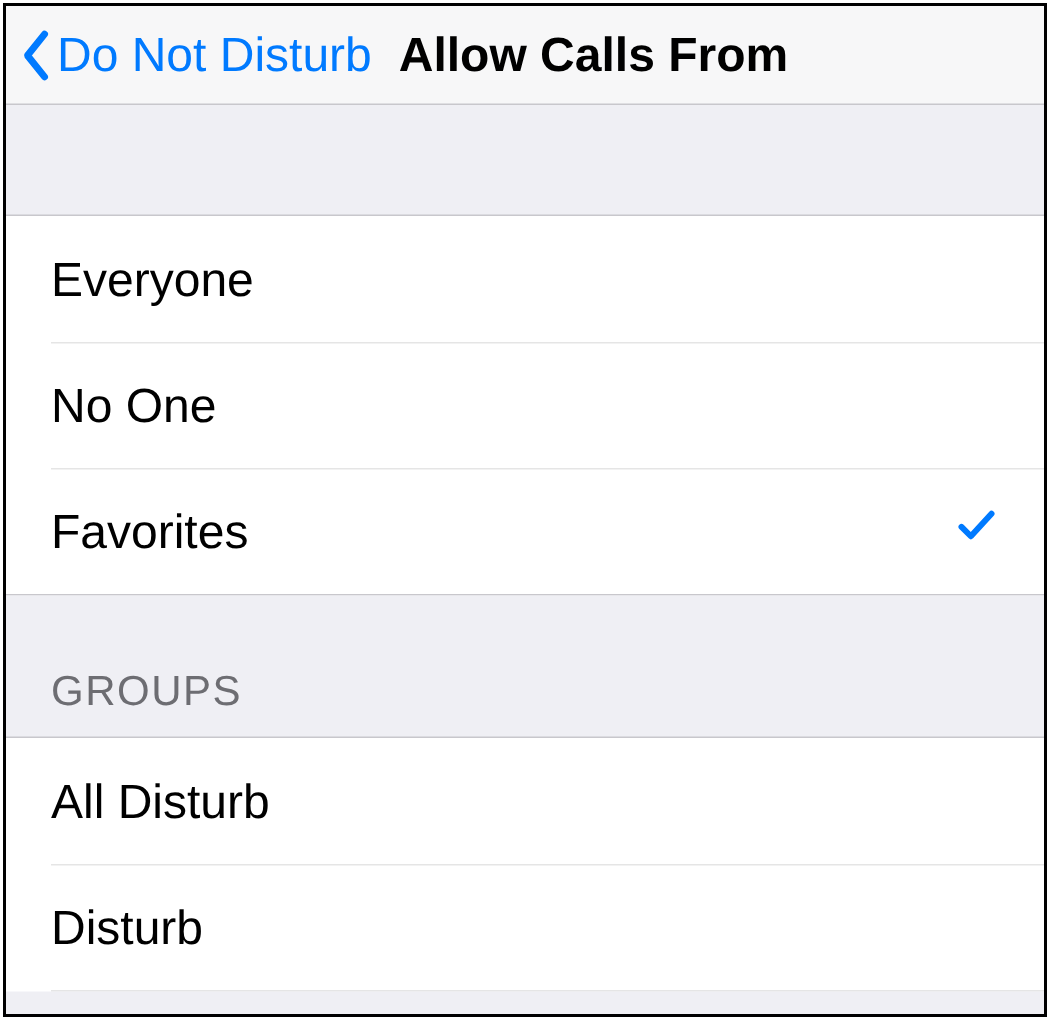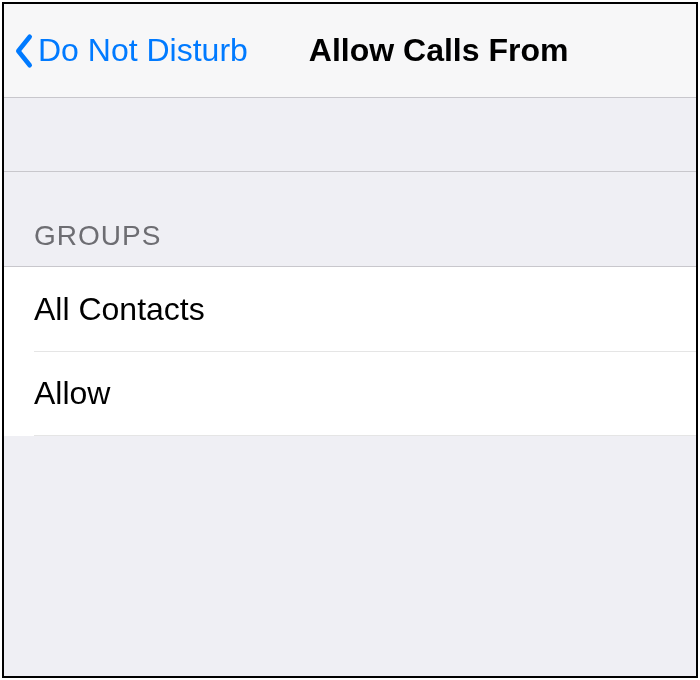--- a/index.html
+++ b/index.html
@@ -26,12 +26,11 @@
     .nav-bar {
       background: #f7f7f8;
       border-bottom: 1px solid #c8c7cc;
-      height: 94px;
+      height: 66px;
       display: flex;
       align-items: center;
       padding: 0 10px;
       position: relative;
-      gap: 43px;
     }
     .back-button {
       display: flex;

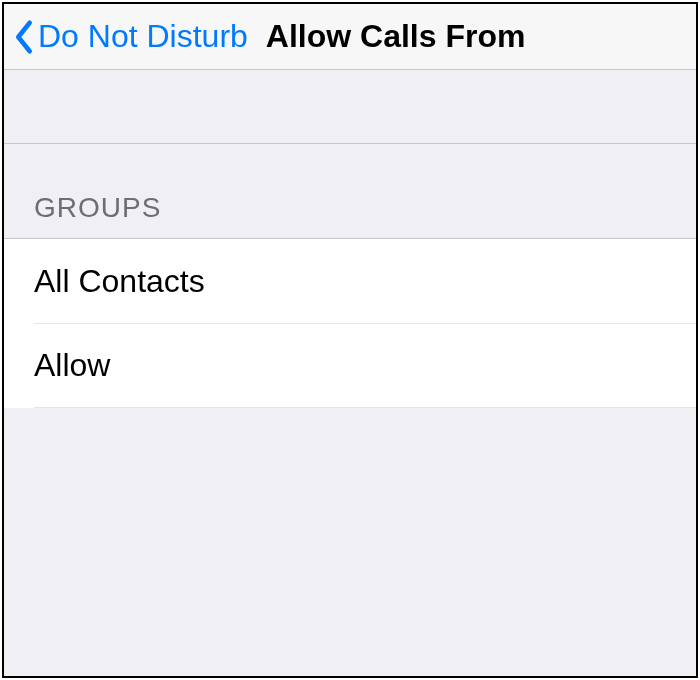--- a/index.html
+++ b/index.html
@@ -128,6 +128,22 @@
 
   <div class="spacer-section"></div>
 
+  <div class="list list-bottom-border">
+    <div class="list-row">
+      <span>Everyone</span>
+    </div>
+    <div class="list-row">
+      <span>No One</span>
+    </div>
+    <div class="list-row">
+      <span>Favorites</span>
+      <span class="checkmark">
+        <svg viewBox="0 0 24 24" fill="none" stroke="#007aff" stroke-width="3.2" stroke-linecap="round" stroke-linejoin="round">
+          <polyline points="4,13 9,18 20,6"></polyline>
+        </svg>
+      </span>
+    </div>
+  </div>
 
   <div class="section-header">GROUPS</div>
 

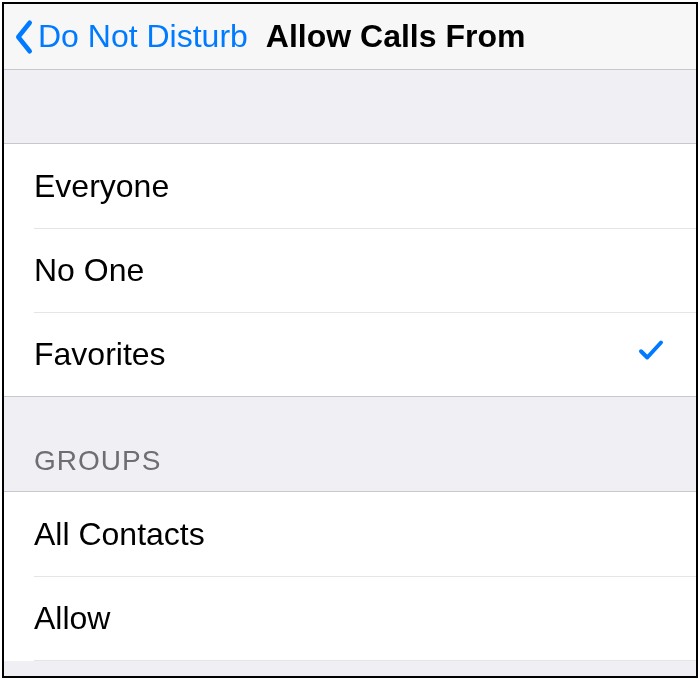--- a/index.html
+++ b/index.html
@@ -149,7 +149,7 @@
 
   <div class="list">
     <div class="list-row">
-      <span>All Contacts</span>
+      <span>All Disturb</span>
     </div>
     <div class="list-row">
       <span>Allow</span>

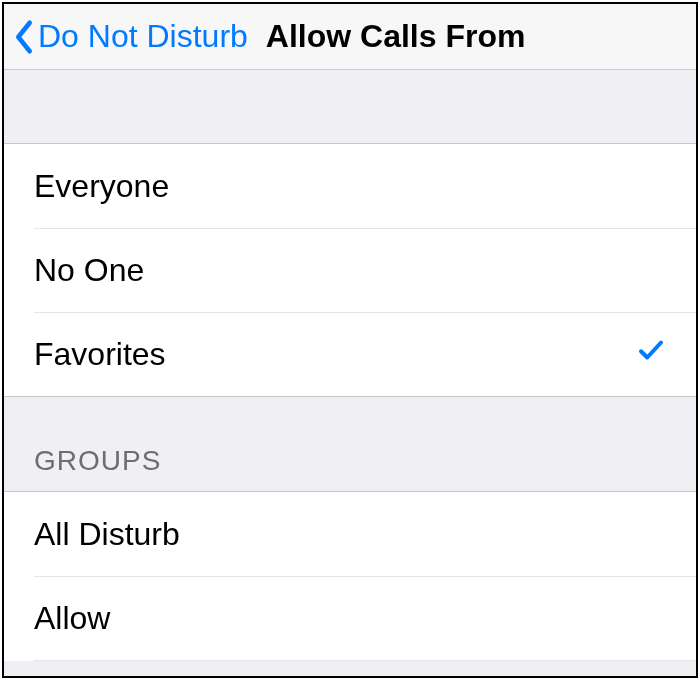--- a/index.html
+++ b/index.html
@@ -152,7 +152,7 @@
       <span>All Disturb</span>
     </div>
     <div class="list-row">
-      <span>Allow</span>
+      <span>Disturb</span>
     </div>
     <div class="trailing-separator"></div>
   </div>

